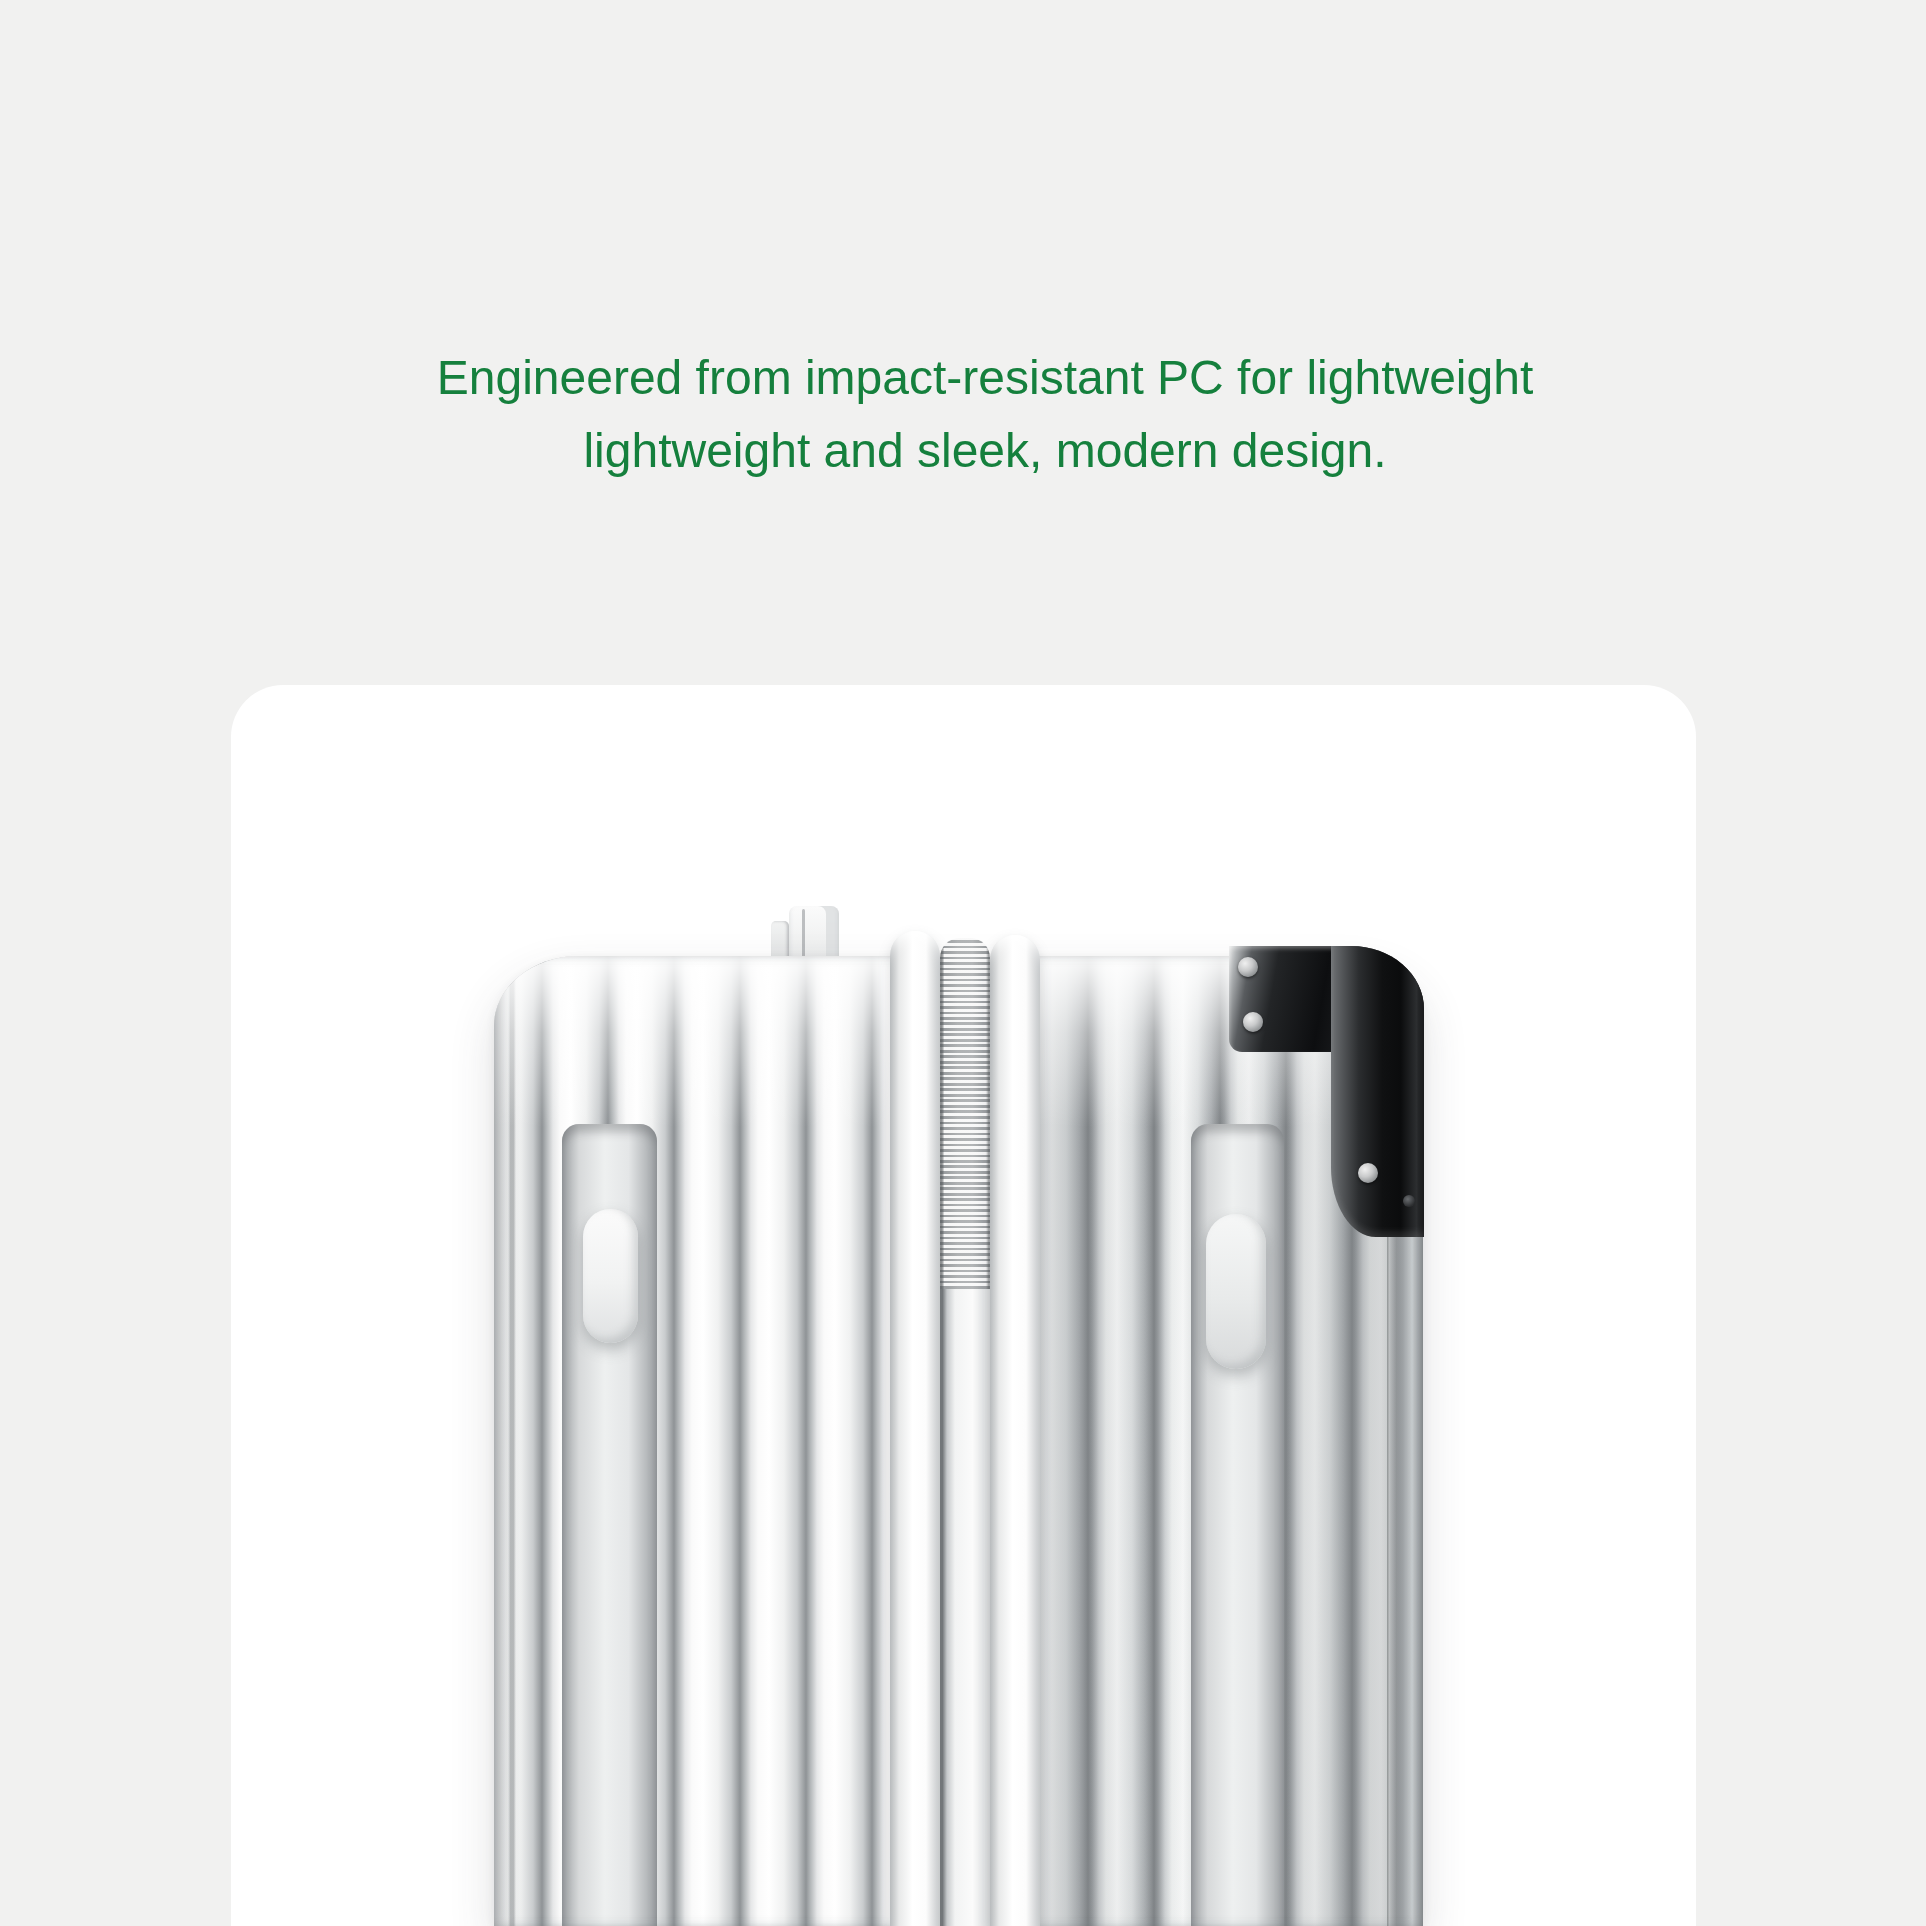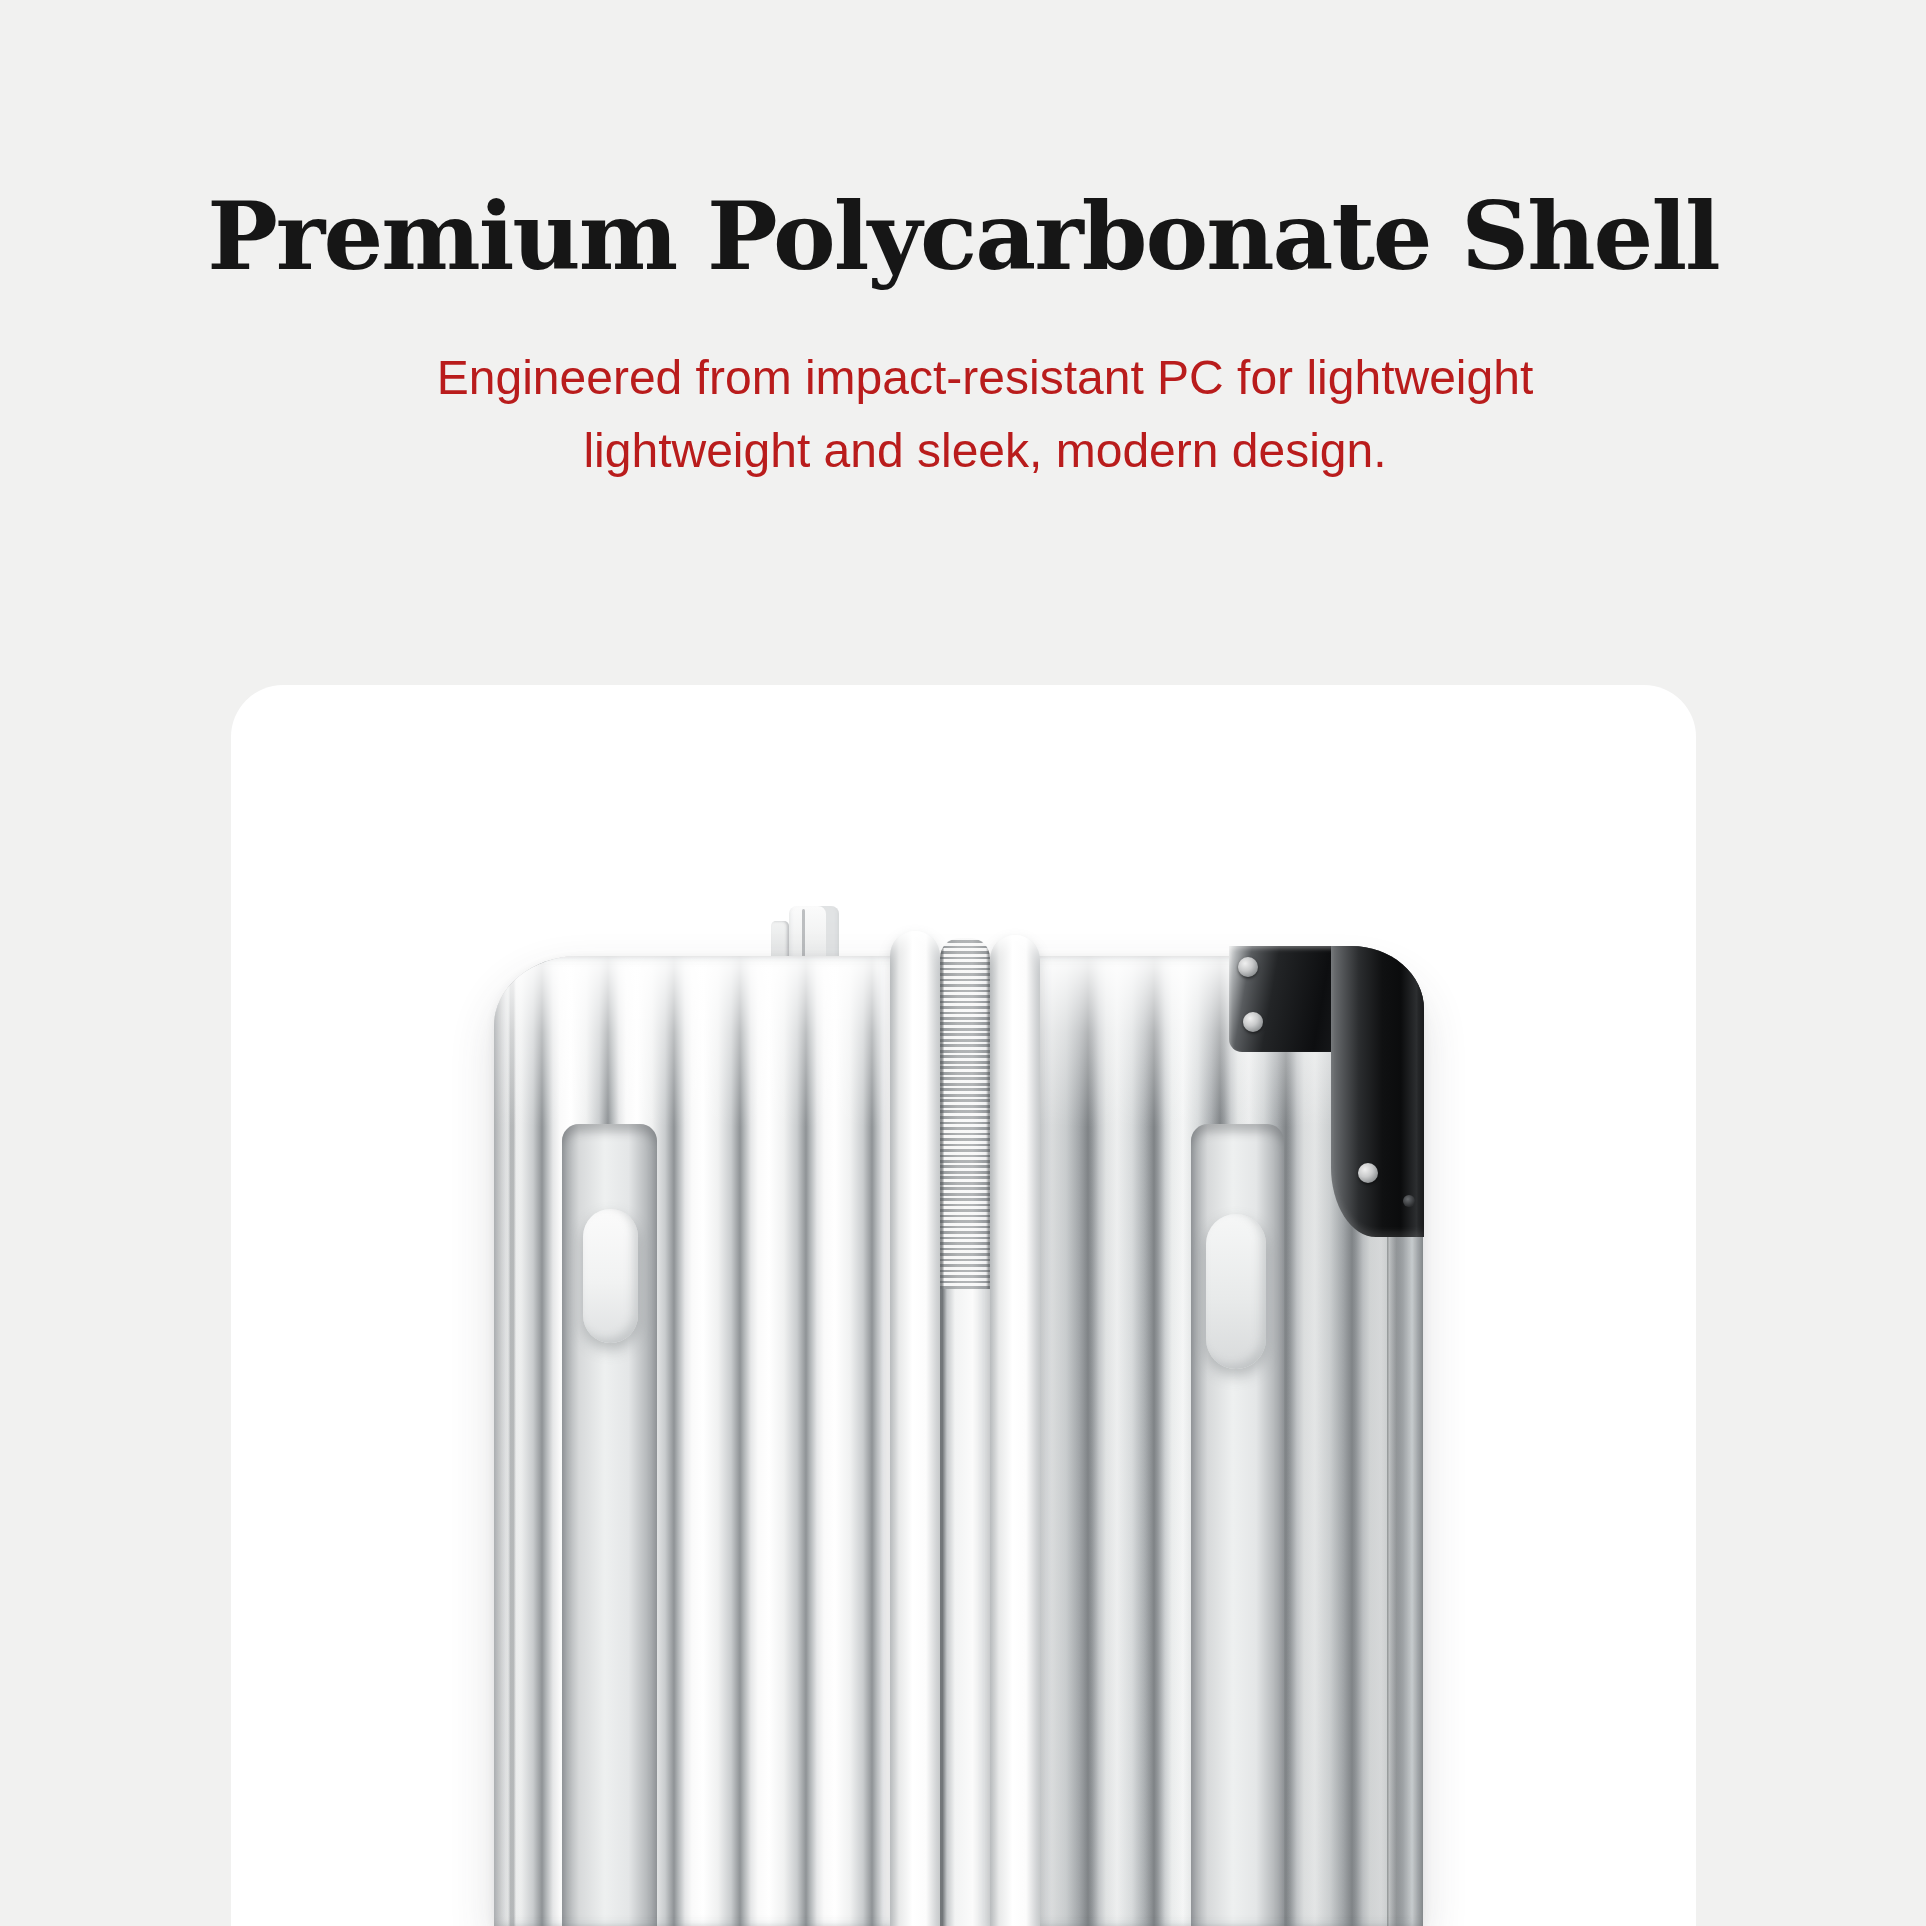--- a/index.html
+++ b/index.html
@@ -187,7 +187,6 @@
 
 <div class="page">
 
-  <h1 class="hero-title">Premium Polycarbonate Shell</h1>
 
   <p class="hero-subtitle">
     <span>Engineered from impact-resistant PC for lightweight</span>

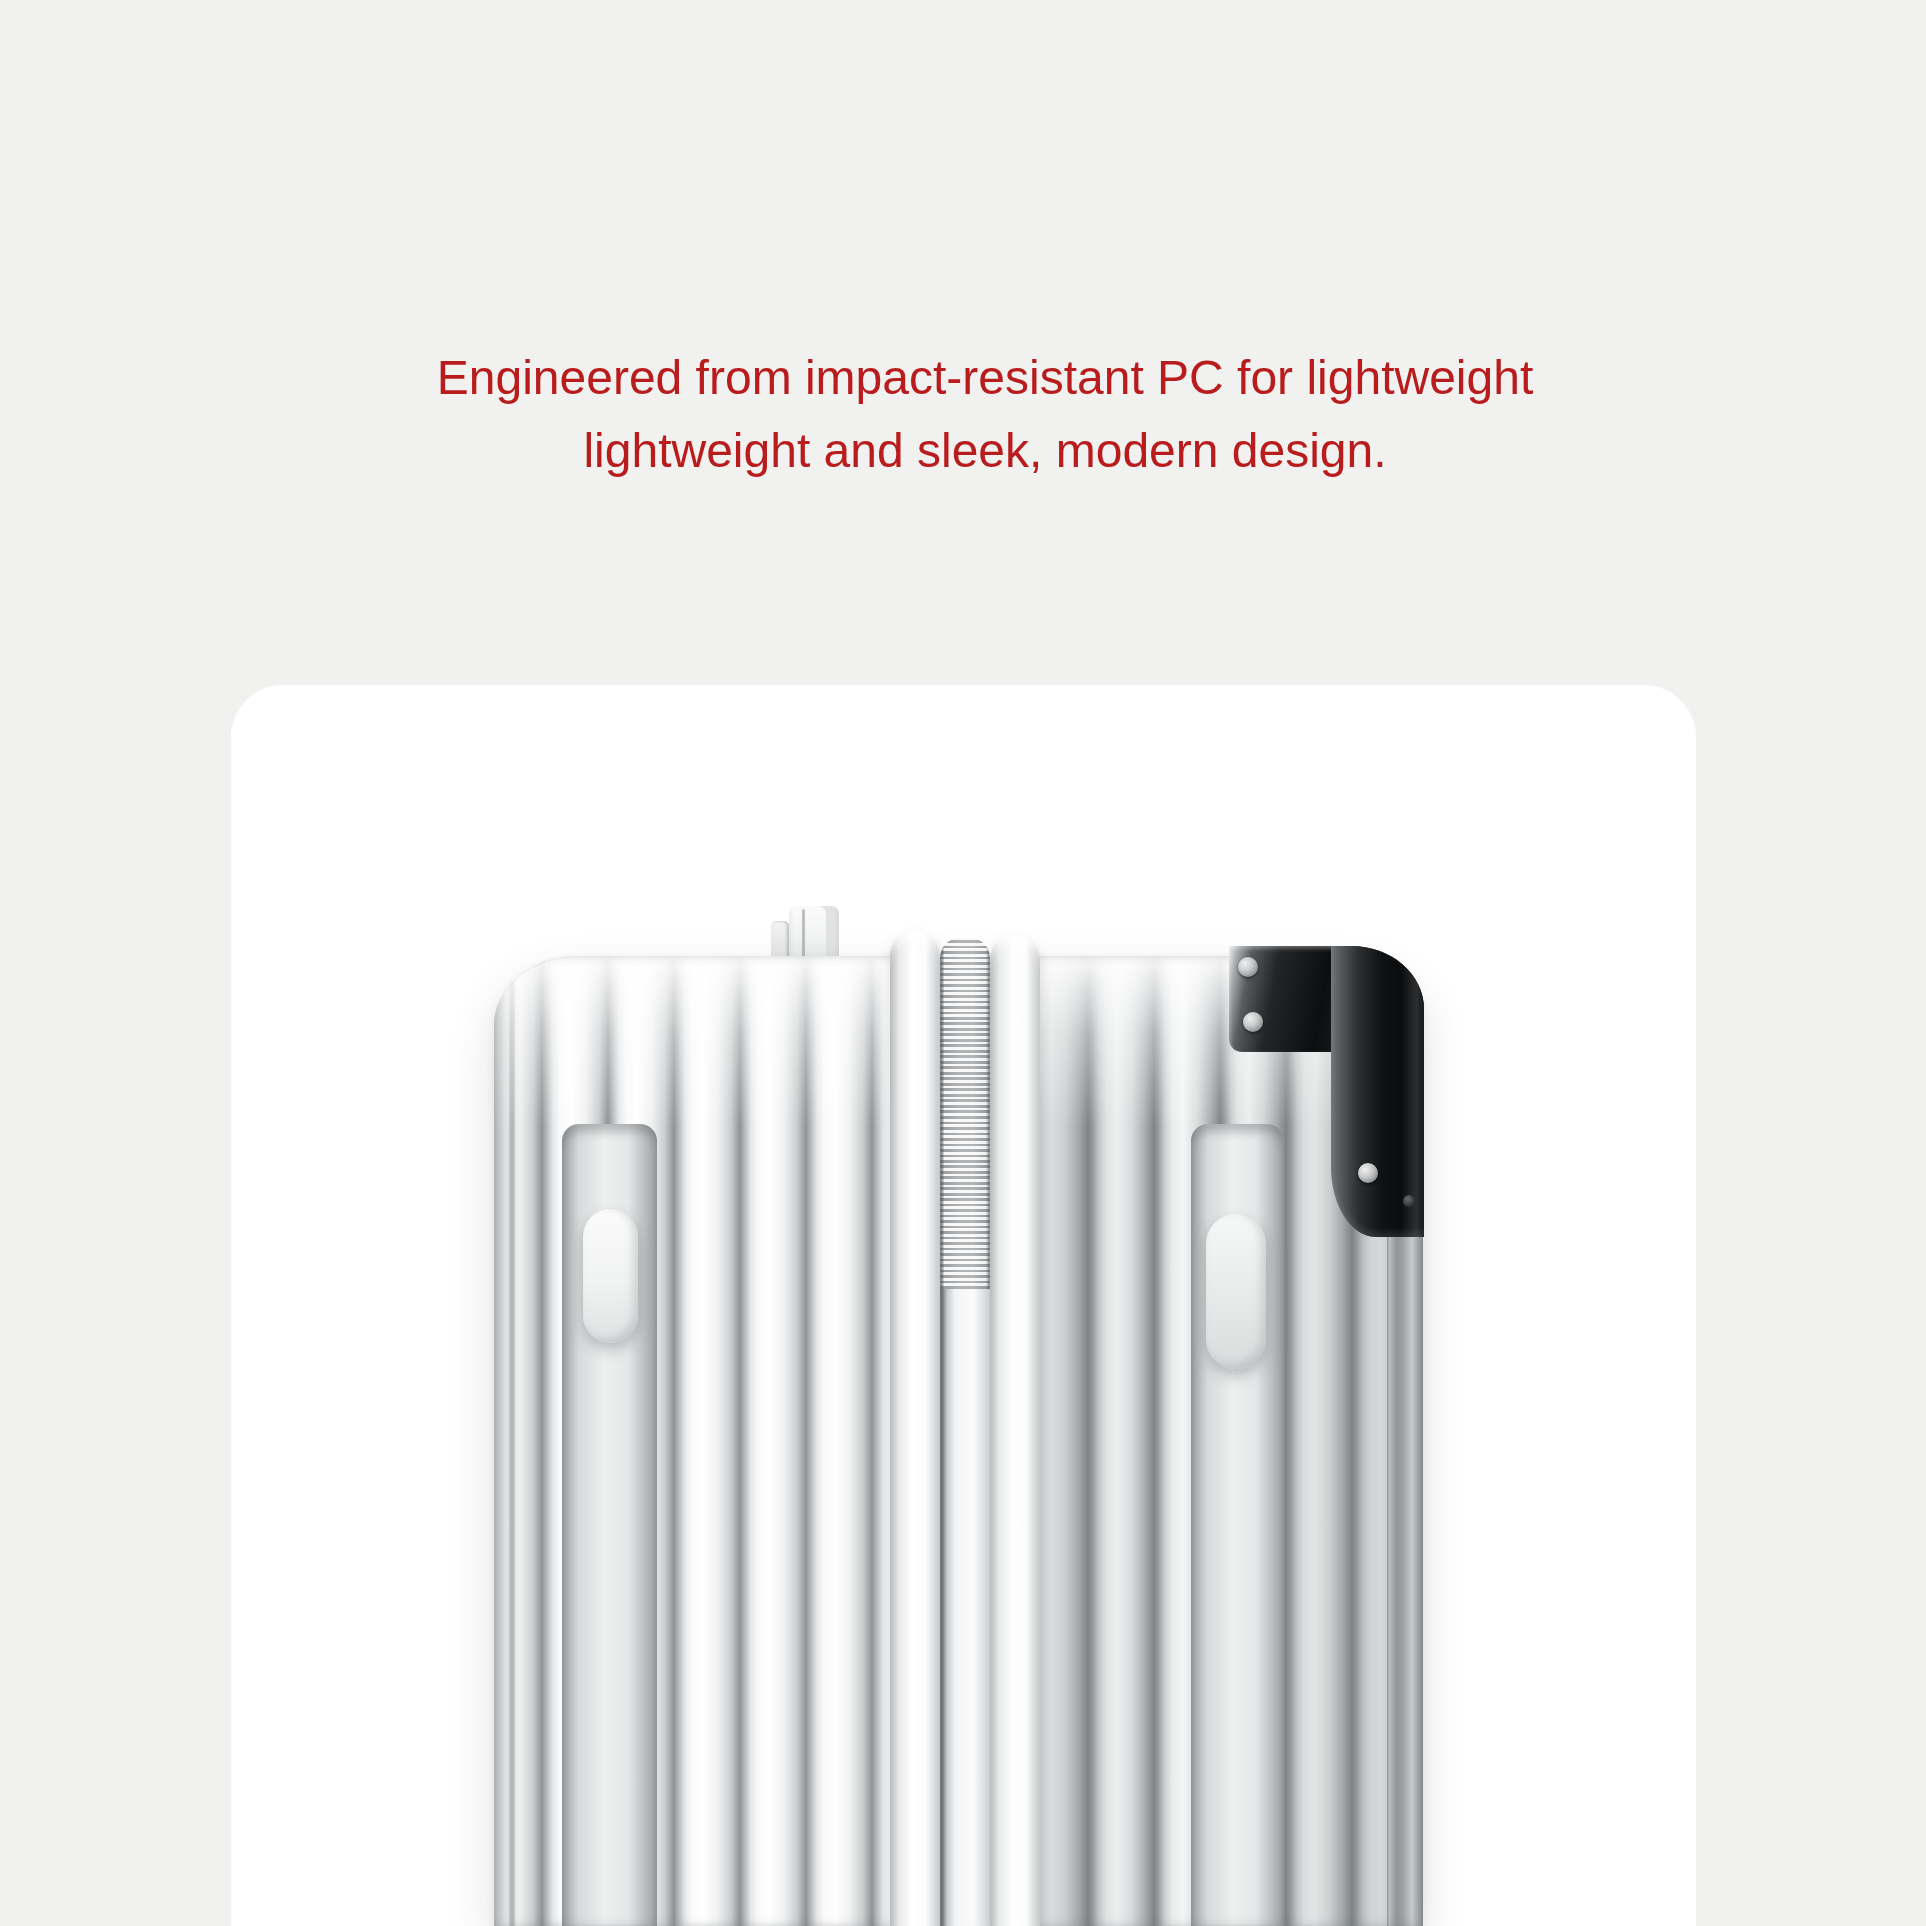--- a/index.html
+++ b/index.html
@@ -24,7 +24,7 @@
     text-align:center;
     font-size:48px;
     line-height:73px;
-    color:#b91c1c;
+    color:#15803d;
     letter-spacing:0;
     padding-left:44px;
   }

